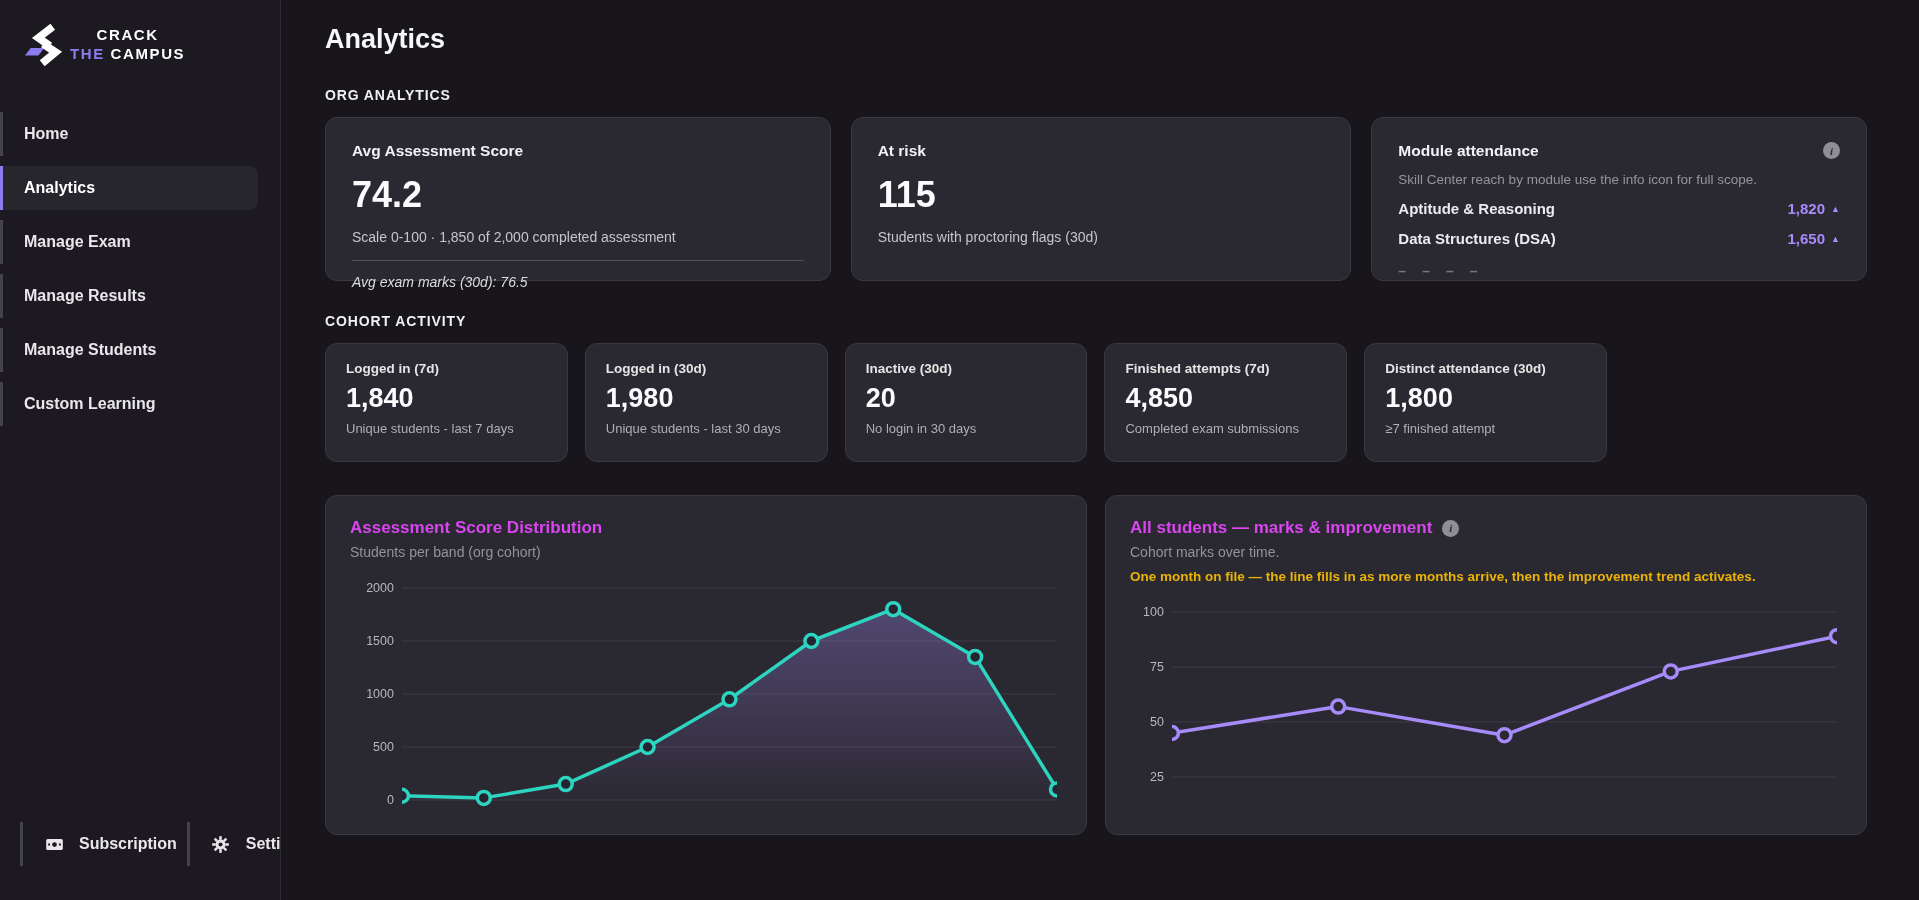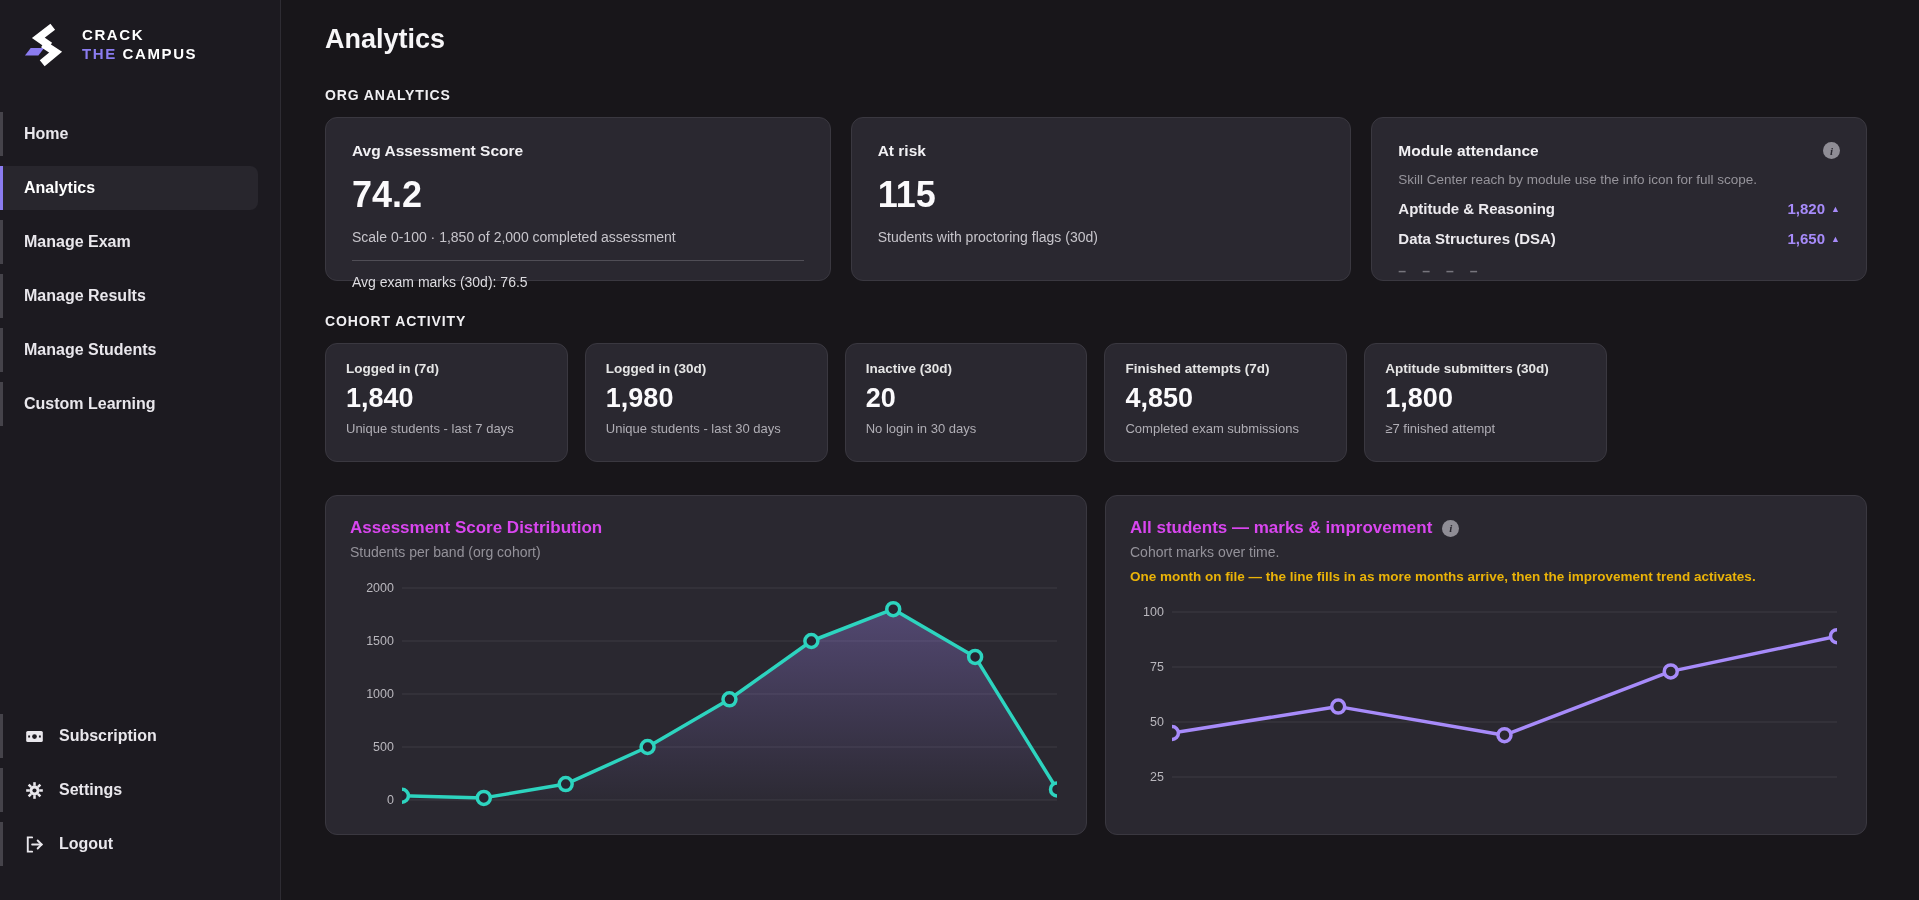--- a/index.html
+++ b/index.html
@@ -16,7 +16,7 @@
     background:#1c1a20; border-right:1px solid #2e2c33;
     display:flex; flex-direction:column; padding:22px 0 34px 0;
   }
-  .logo { display:flex; align-items:center; gap:12px; padding:0 22px 0 24px; cursor:pointer; }
+  .logo { display:flex; align-items:center; gap:0; padding:0 22px 0 24px; cursor:pointer;text-align:center; }
   .logo-mark { width:46px; height:46px; flex:0 0 auto; }
   .logo-text { font-size:15px; font-weight:700; letter-spacing:1.6px; line-height:1.25; color:#ffffff; }
   .logo-accent { color:#8b7cf0; }

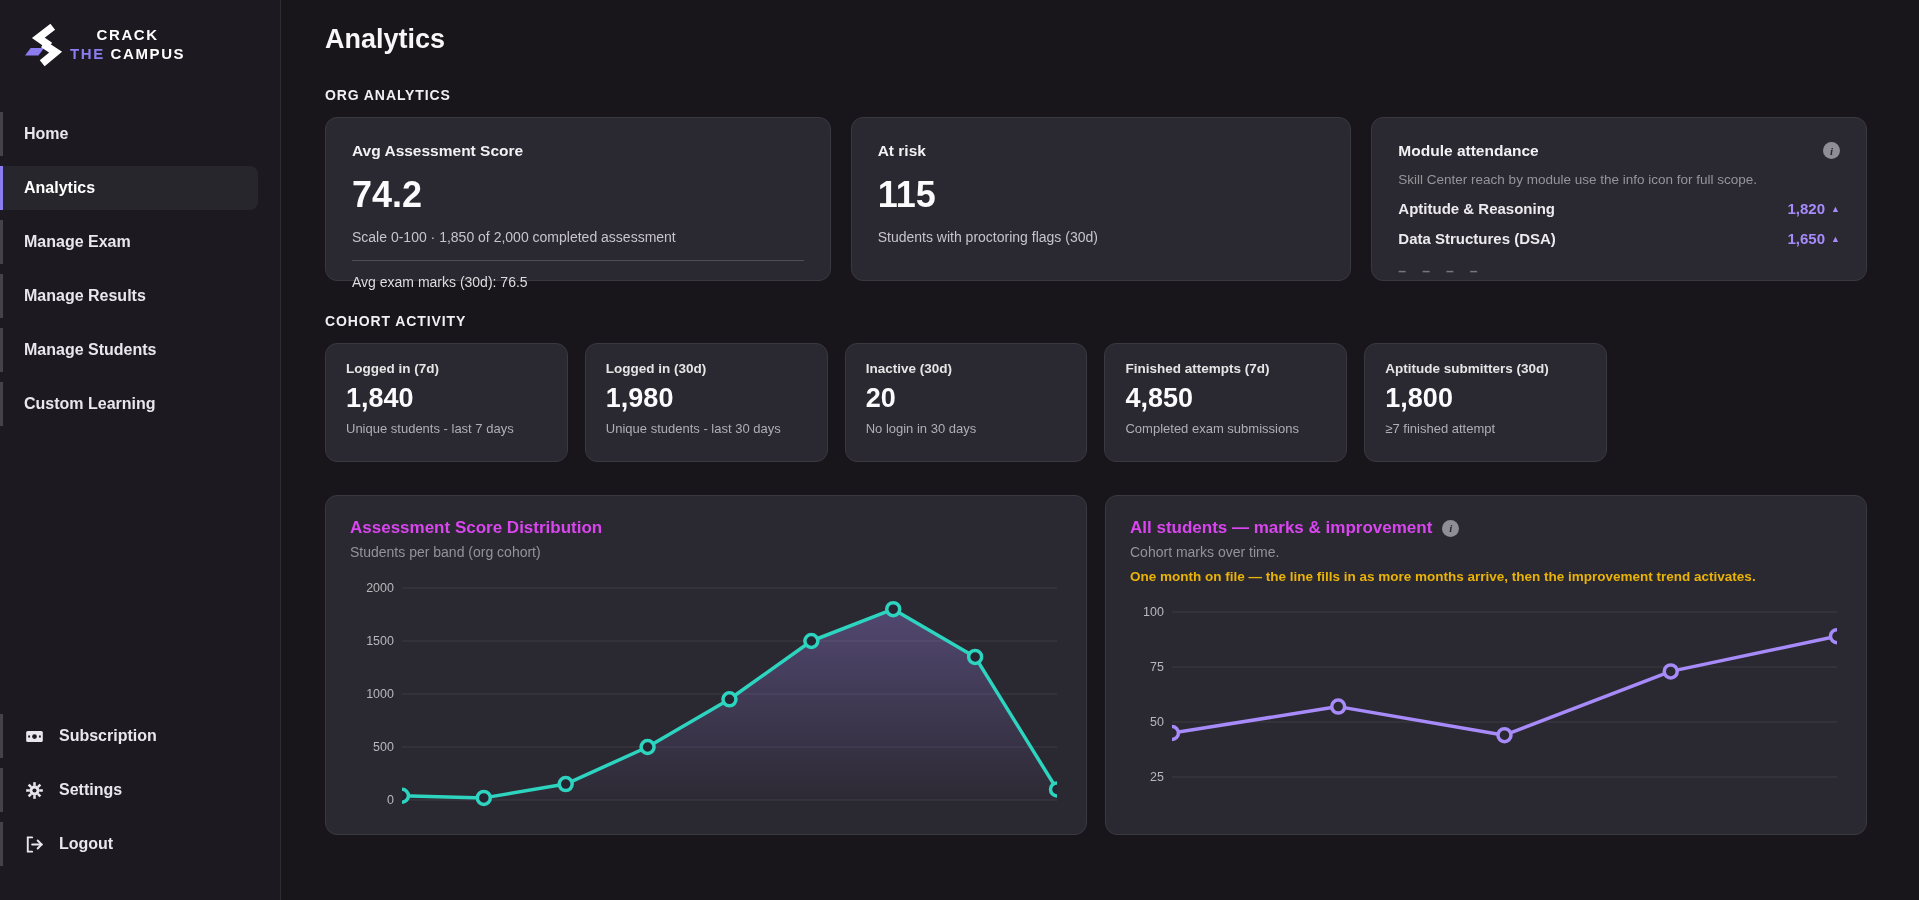--- a/index.html
+++ b/index.html
@@ -60,7 +60,7 @@
   .big-value { margin-top:14px; font-size:36px; font-weight:700; color:#fbfafc; }
   .card-sub { margin-top:13px; font-size:14px; color:#c7c5cb; }
   .card-divider { margin-top:15px; border:none; border-top:1px solid #504e56; }
-  .card-footer { margin-top:13px; font-size:14px; color:#dddce0; }
+  .card-footer { margin-top:13px; font-size:14px; color:#dddce0;font-style:italic; }
 
   .module-head { display:flex; align-items:flex-start; justify-content:space-between; }
   .info-icon {

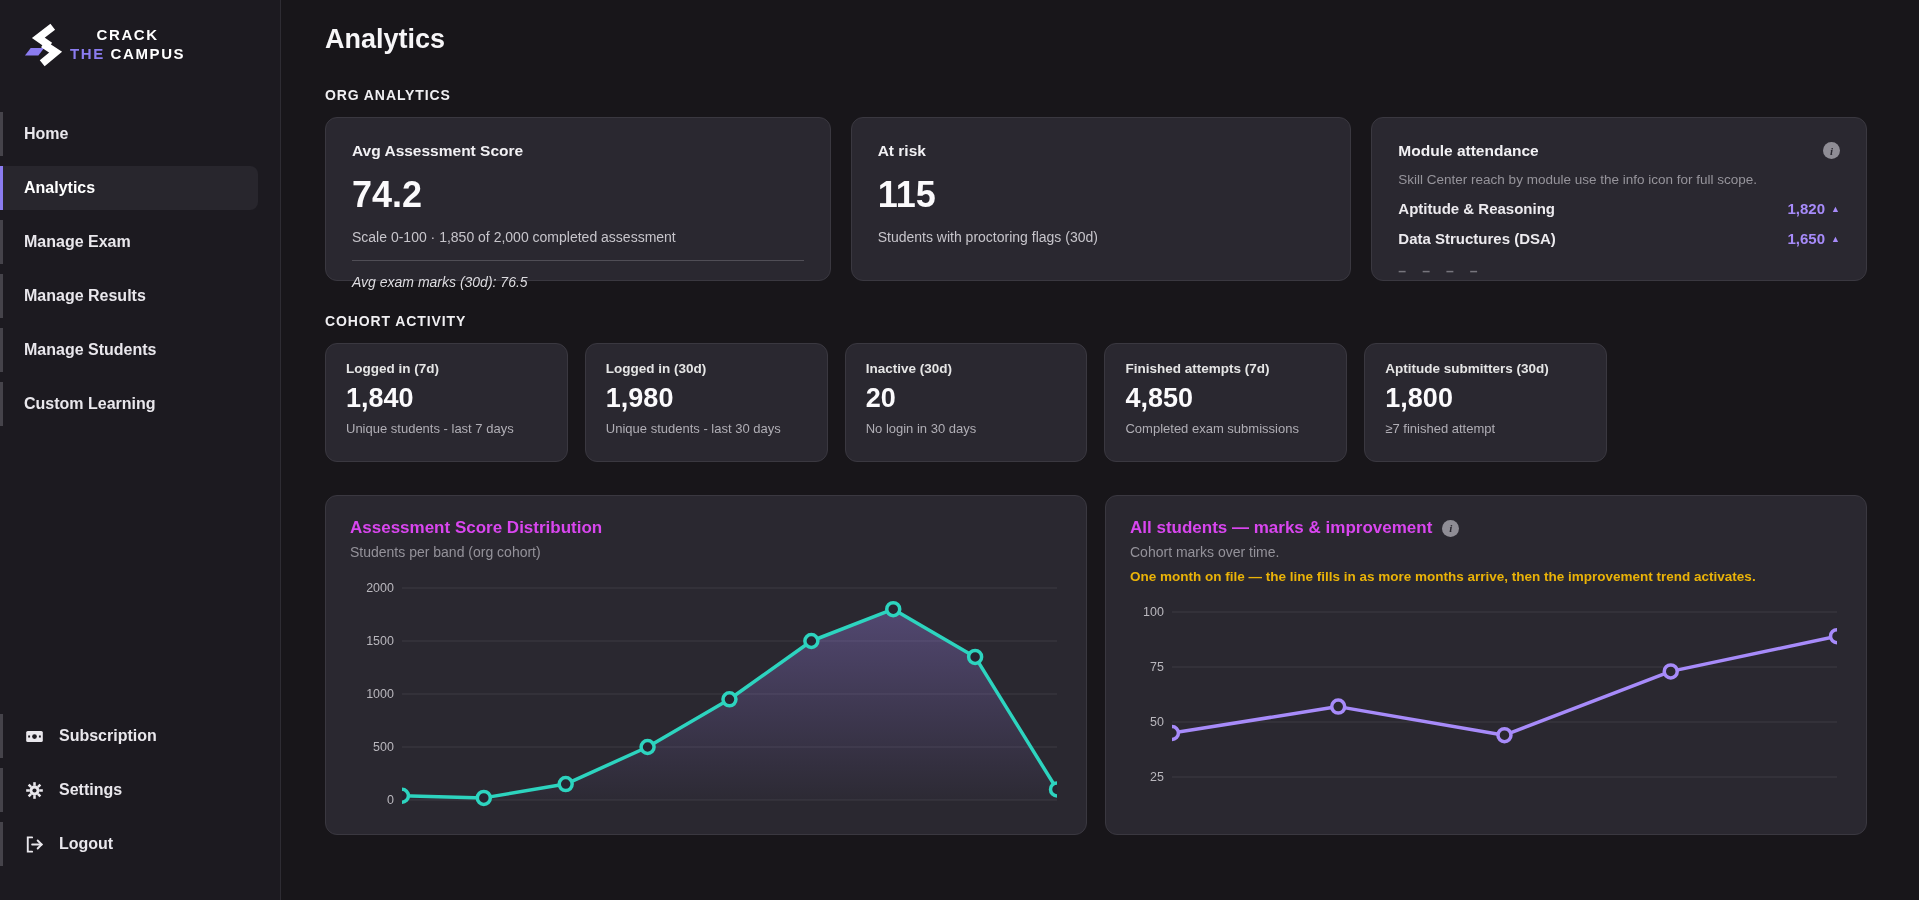--- a/index.html
+++ b/index.html
@@ -242,7 +242,7 @@
         <div class="cohort-sub">Completed exam submissions</div>
       </section>
       <section class="card cohort-card">
-        <div class="cohort-label">Aptitude submitters (30d)</div>
+        <div class="cohort-label">Distinct attendance (30d)</div>
         <div class="cohort-value">1,800</div>
         <div class="cohort-sub">≥7 finished attempt</div>
       </section>

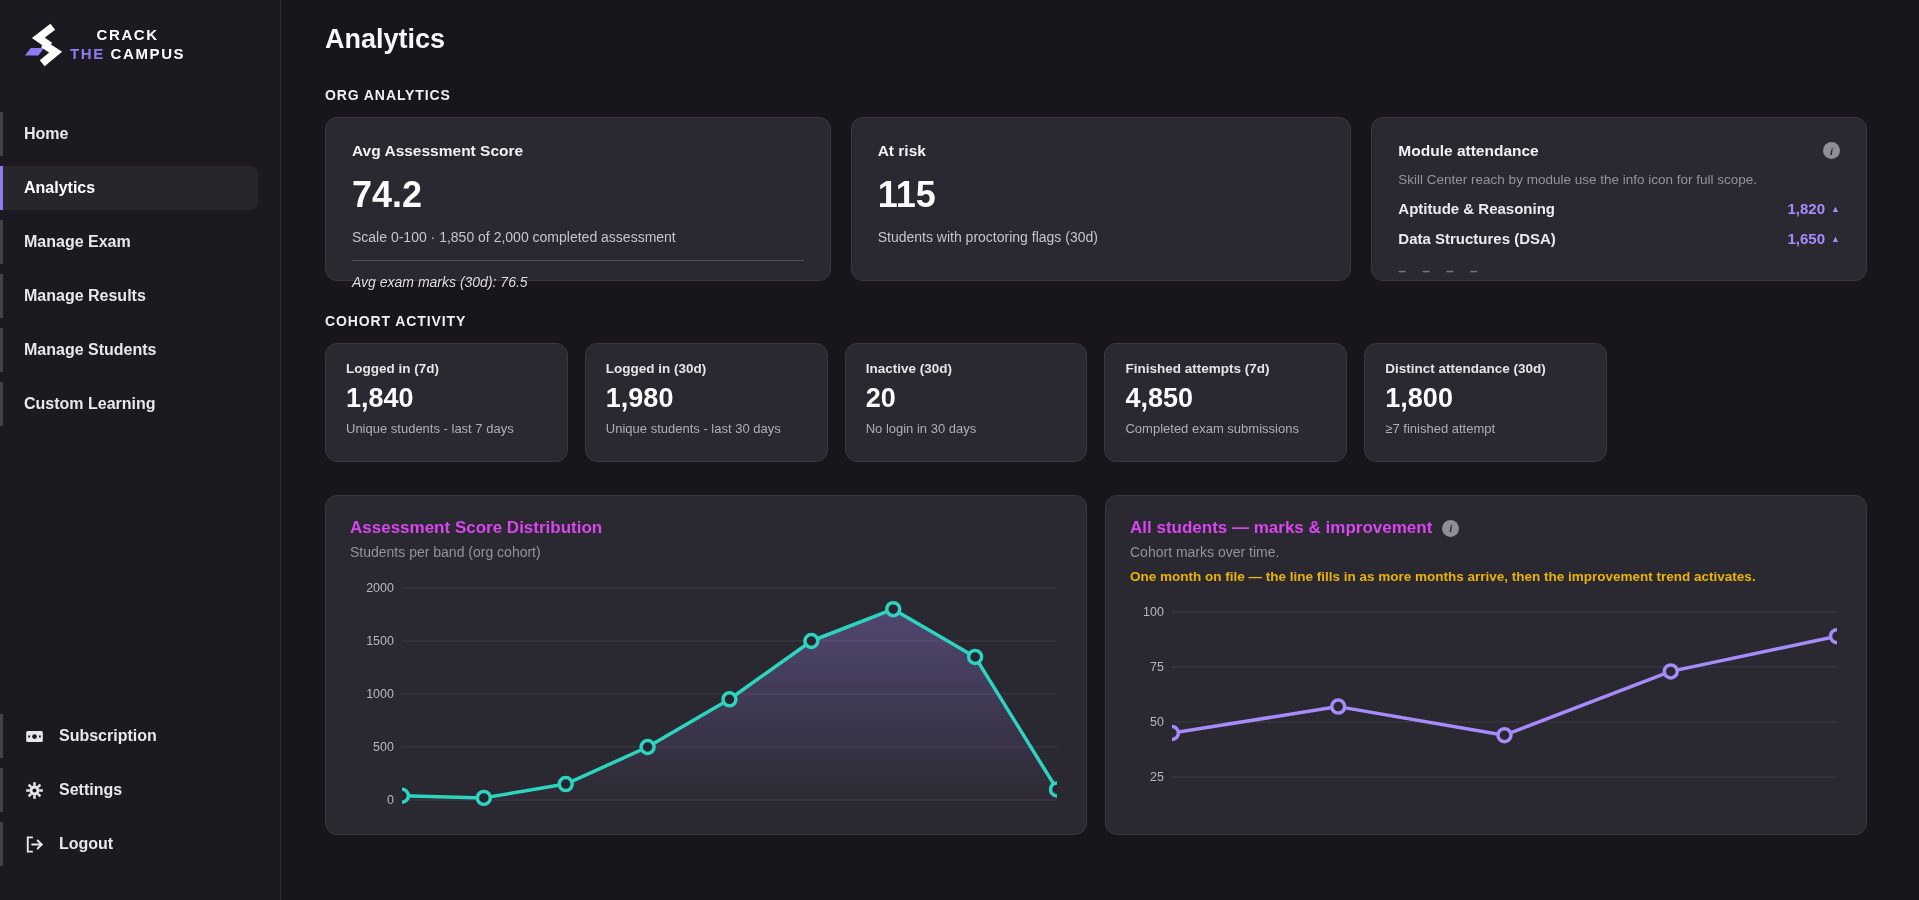--- a/index.html
+++ b/index.html
@@ -32,7 +32,7 @@
     border-left-color:#8b7cf0; background:#28262d; color:#ffffff;
   }
 
-  .sidebar-footer { margin-top:auto; display:flex; flex-direction:column; gap:10px; padding-right:40px; }
+  .sidebar-footer { margin-top:auto; display:flex; flex-direction:row; gap:10px; padding-right:40px;padding-left:20px; }
   .foot-item {
     height:44px; display:flex; align-items:center; gap:15px;
     border-left:3px solid #45434a; padding-left:21px;

